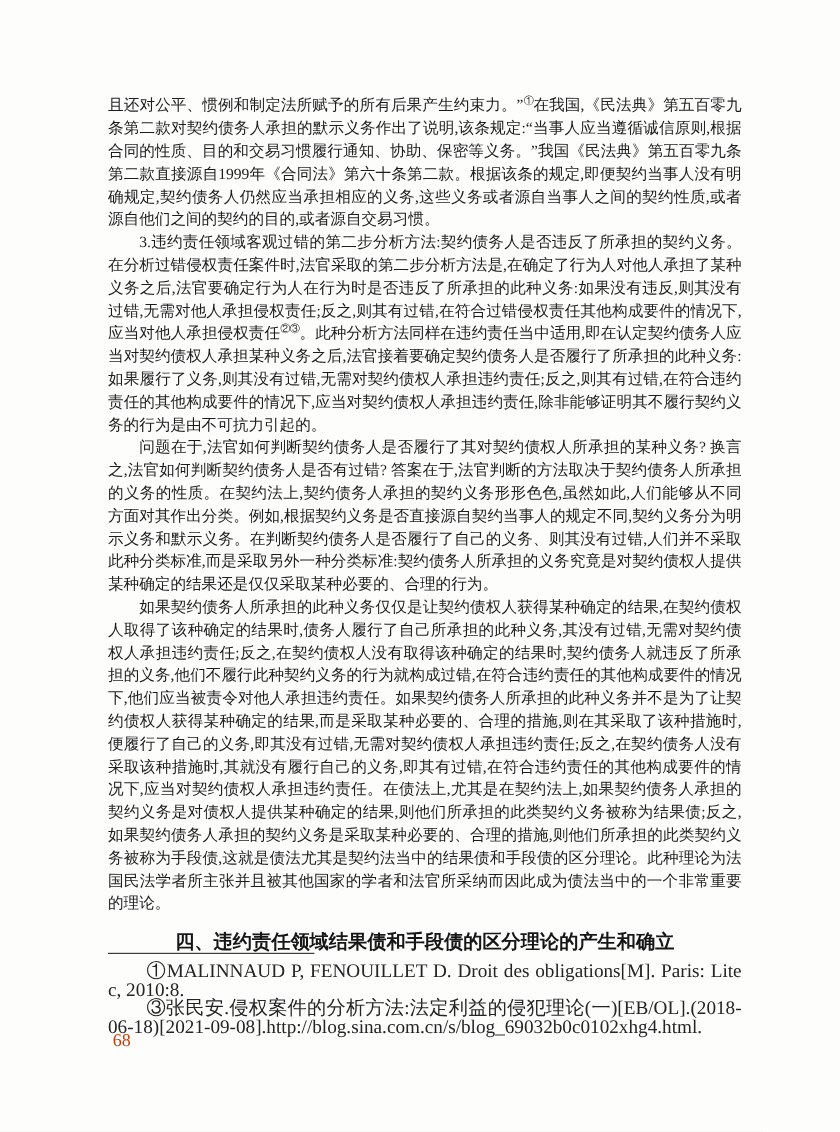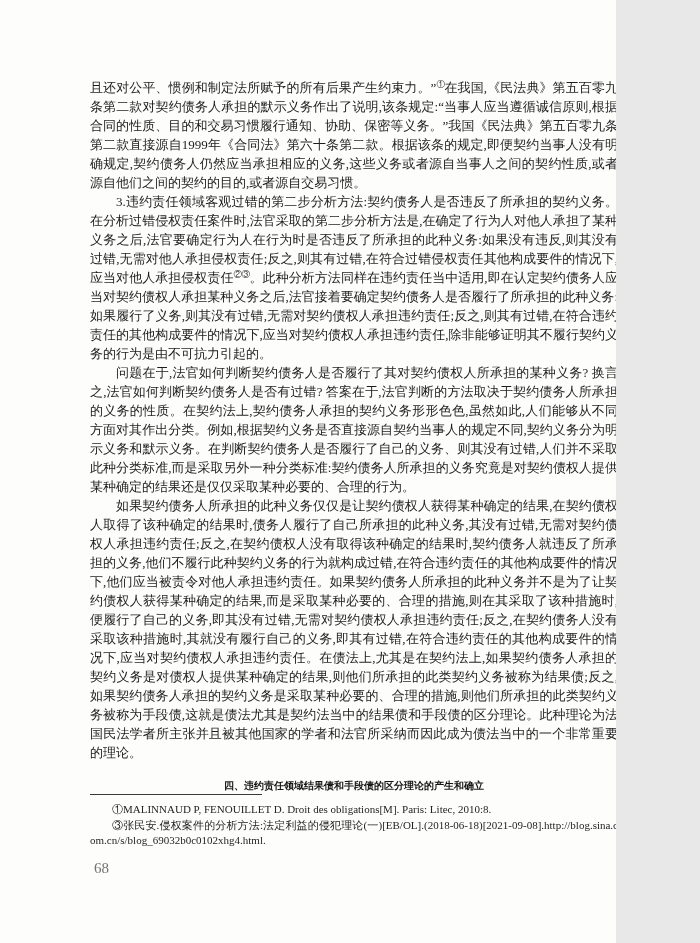--- a/index.html
+++ b/index.html
@@ -10,7 +10,7 @@
   }
   .page {
     position: relative;
-    width: 616px; height: 943px;
+    width: 700px; height: 943px;
     background: #fdfdfc;
     color: #1d1d1d;
     font-family: "Liberation Serif", "DejaVu Serif", serif;

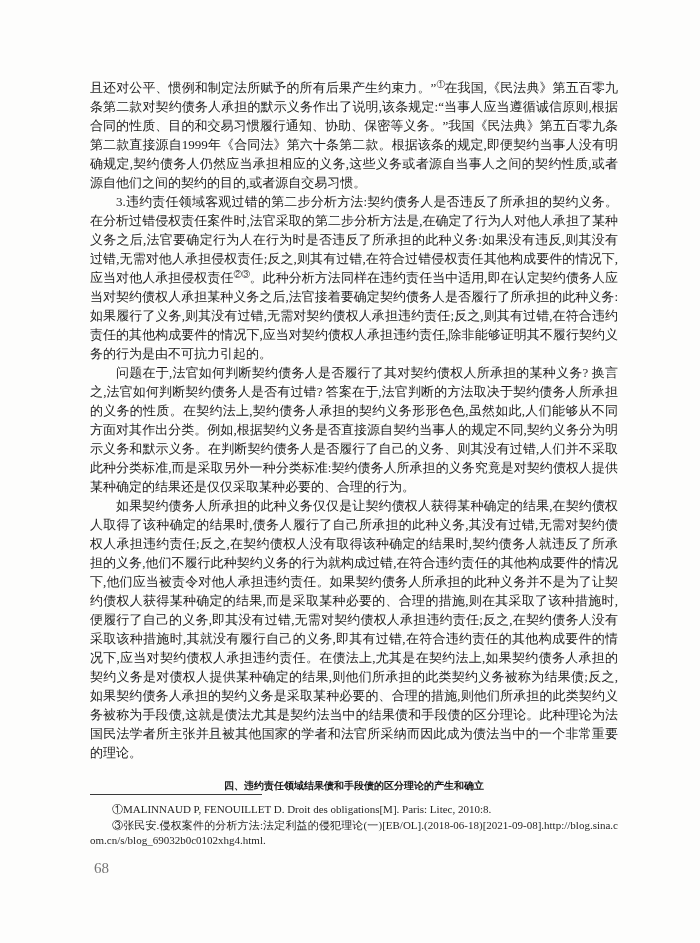--- a/index.html
+++ b/index.html
@@ -40,7 +40,7 @@
     margin: 14px 0 11px 0;
     font-family: "Liberation Sans", "DejaVu Sans", sans-serif;
     font-weight: 700;
-    font-size: 10px;
+    font-size: 16px;
     line-height: 19px;
     text-align: center;
     color: #161616;

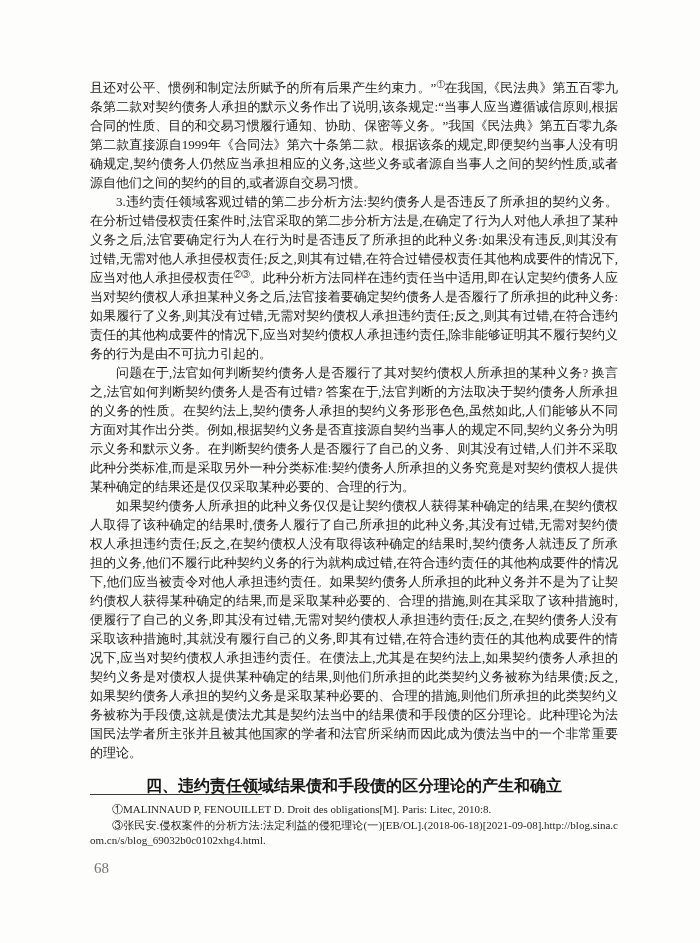--- a/index.html
+++ b/index.html
@@ -57,7 +57,7 @@
   }
   .fn {
     margin: 0;
-    font-size: 11px;
+    font-size: 16px;
     line-height: 15.5px;
     text-align: justify;
     text-indent: 2em;

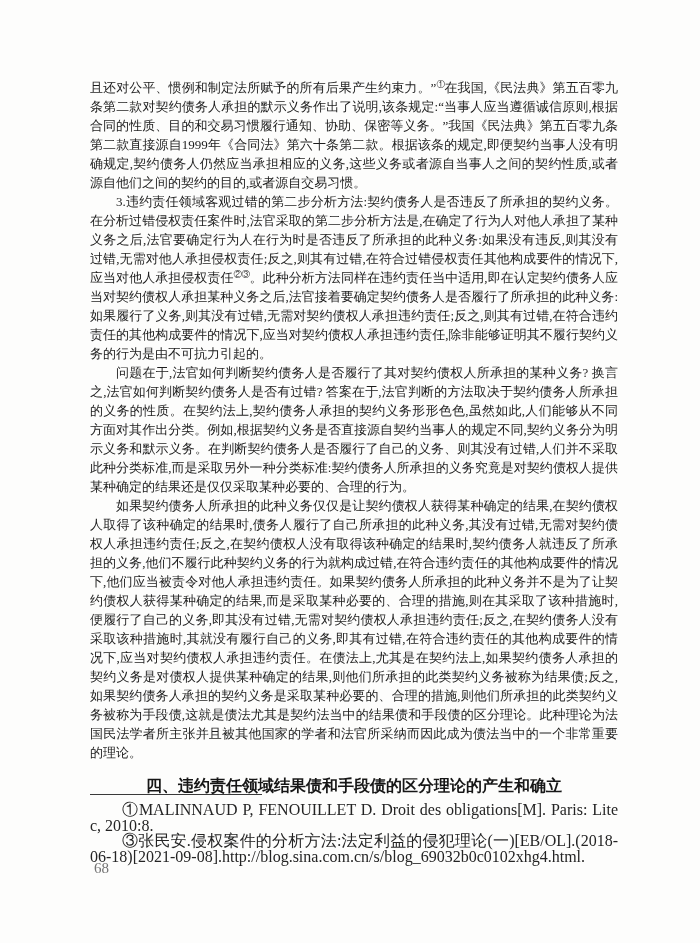--- a/index.html
+++ b/index.html
@@ -68,7 +68,7 @@
     position: absolute;
     left: 94px; top: 860px;
     font-size: 15px;
-    color: #737373;
+    color: #c2410c;
   }
 </style>
 </head>

